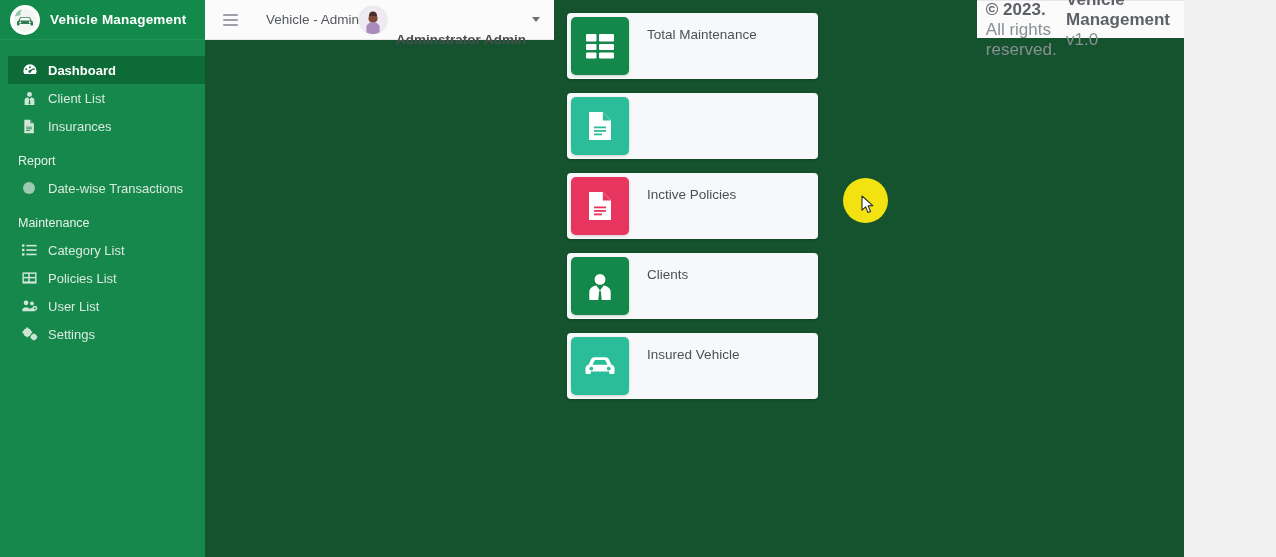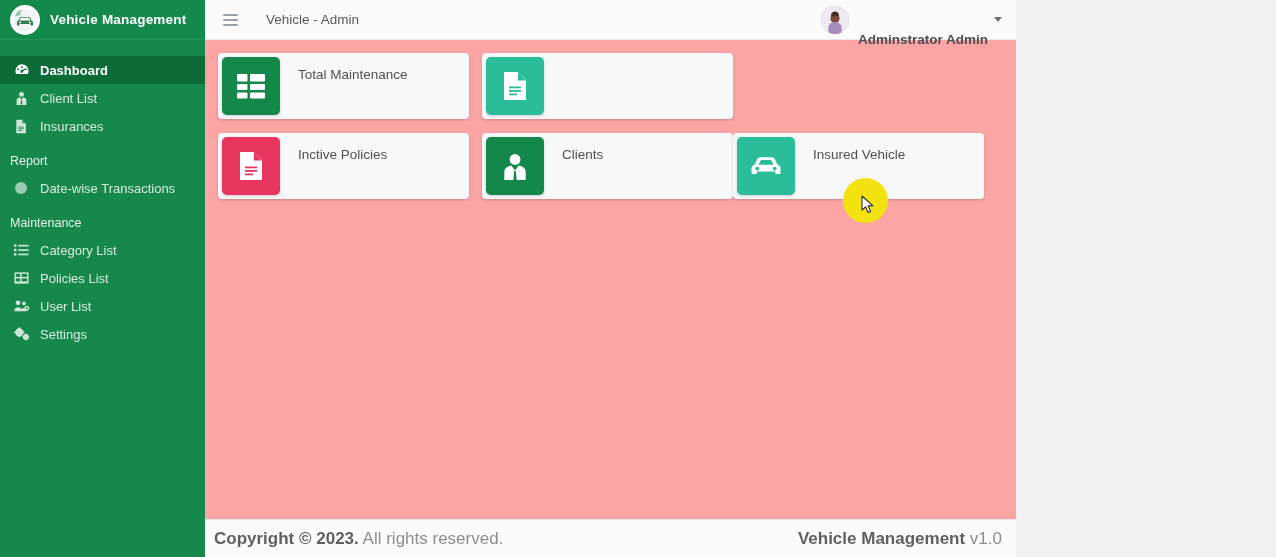--- a/index.html
+++ b/index.html
@@ -9,7 +9,7 @@
     font-family: "Liberation Sans", sans-serif;
     background: #f1f1f1;
   }
-  .app { position: relative; width: 1016px; height: 557px; display: flex; }
+  .app { position: relative; width: 1184px; height: 557px; display: flex; }
 
   
   .sidebar {

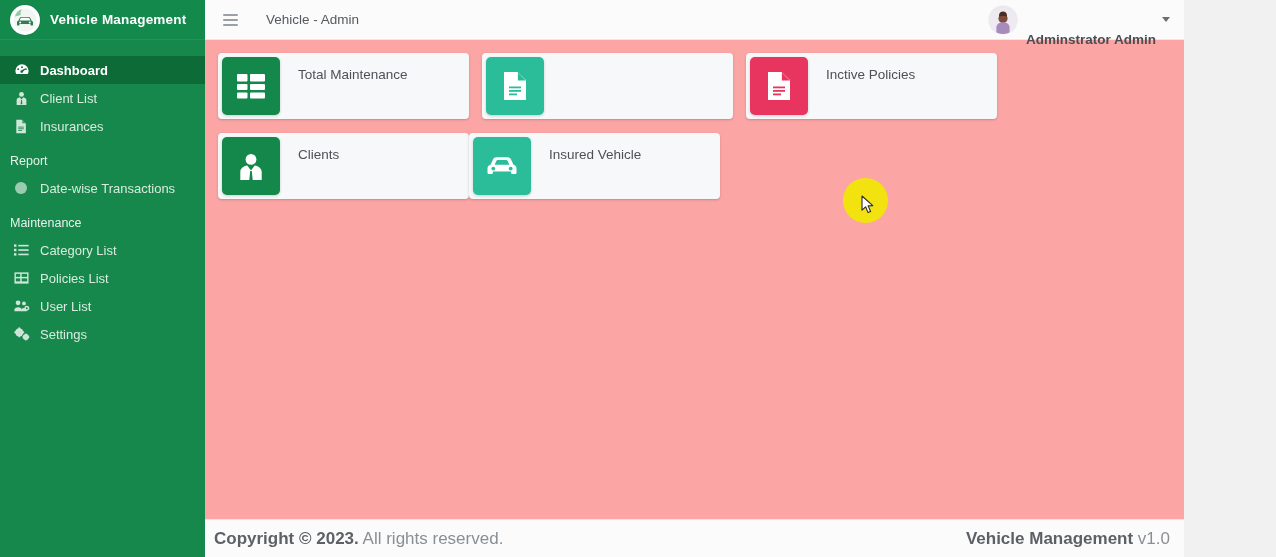--- a/index.html
+++ b/index.html
@@ -79,8 +79,8 @@
     flex: 1 1 auto;
     height: 557px;
     position: relative;
-    display: flex; flex-direction: column;
-    background: #fca5a5;
+    display: flex; flex-direction: row;
+    background: #14532d;
   }
 
   

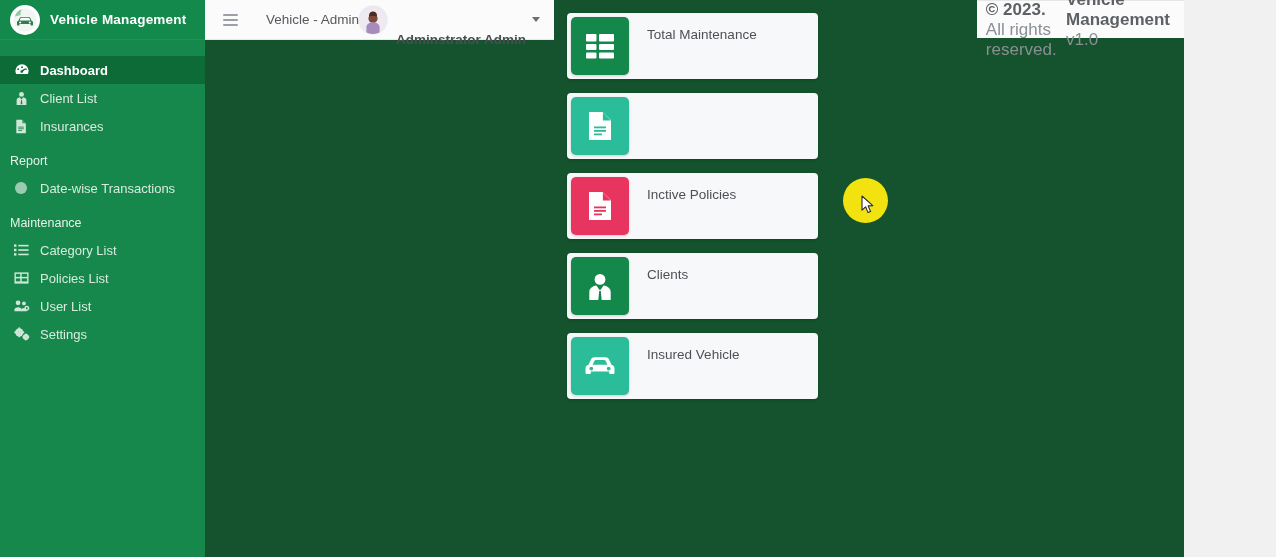--- a/index.html
+++ b/index.html
@@ -45,7 +45,7 @@
     white-space: nowrap;
   }
 
-  .nav { padding-top: 16px; }
+  .nav { padding-top: 16px; margin-left: 8px; }
   .nav-item {
     display: flex; align-items: center;
     height: 28px;

